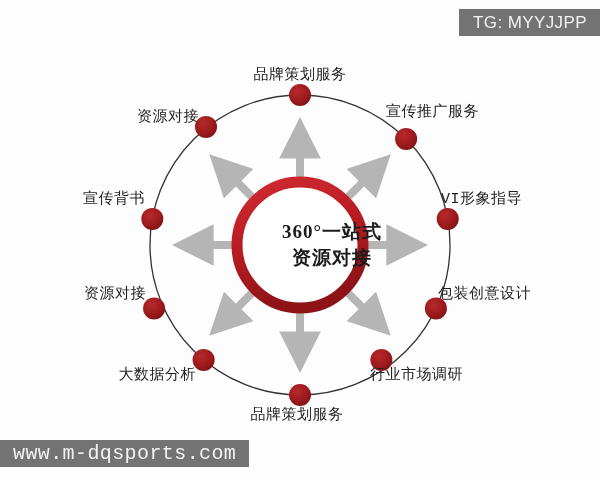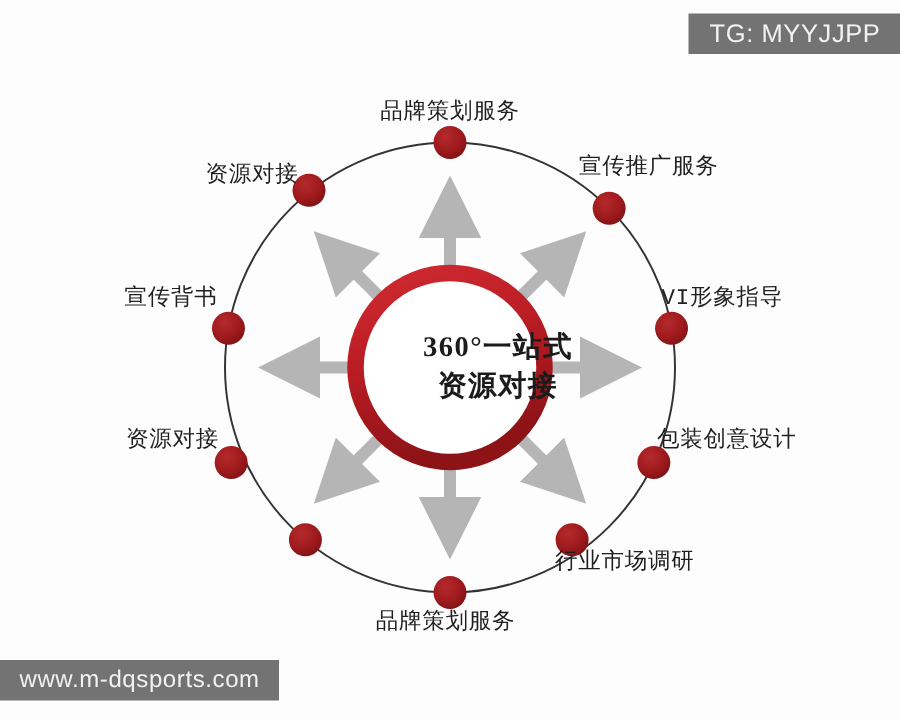--- a/index.html
+++ b/index.html
@@ -153,6 +153,7 @@
 
   <div class="node-label lbl-c" style="left:297px; top:415px;">品牌策划服务</div>
 
+  <div class="node-label lbl-r" style="left:196px; top:375px;">大数据分析</div>
 
   <div class="node-label lbl-r" style="left:146px; top:294px;">资源对接</div>
 

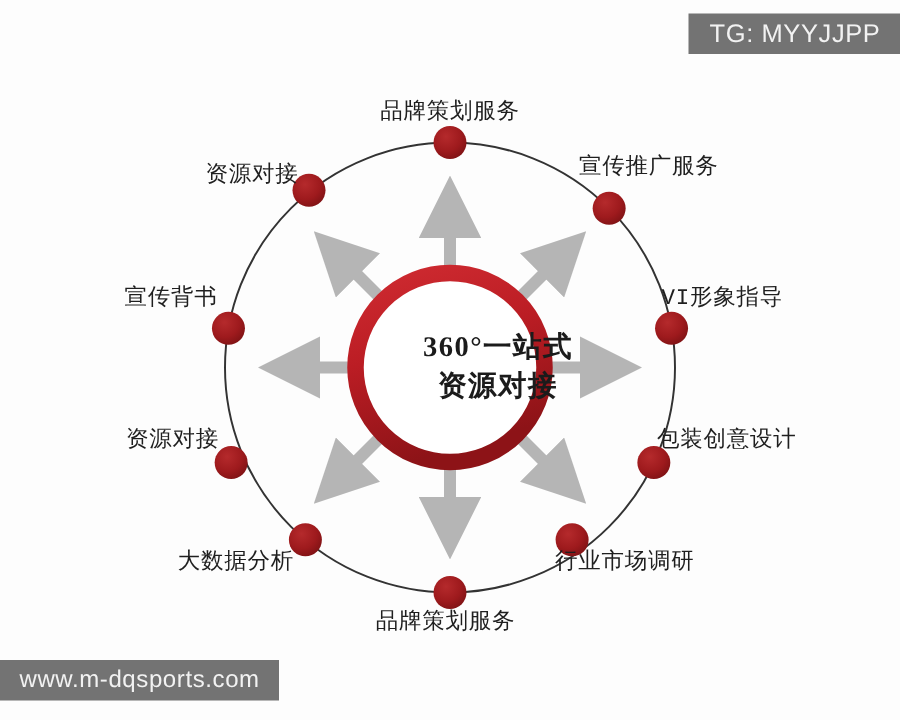--- a/index.html
+++ b/index.html
@@ -45,7 +45,8 @@
     bottom: 13px;
     height: 27px;
     padding: 0 13px 0 13px;
-    font-size: 16px;
+    font-size: 20px;
+    font-family: Liberation Mono, monospace;
   }
   
   #wheel {

